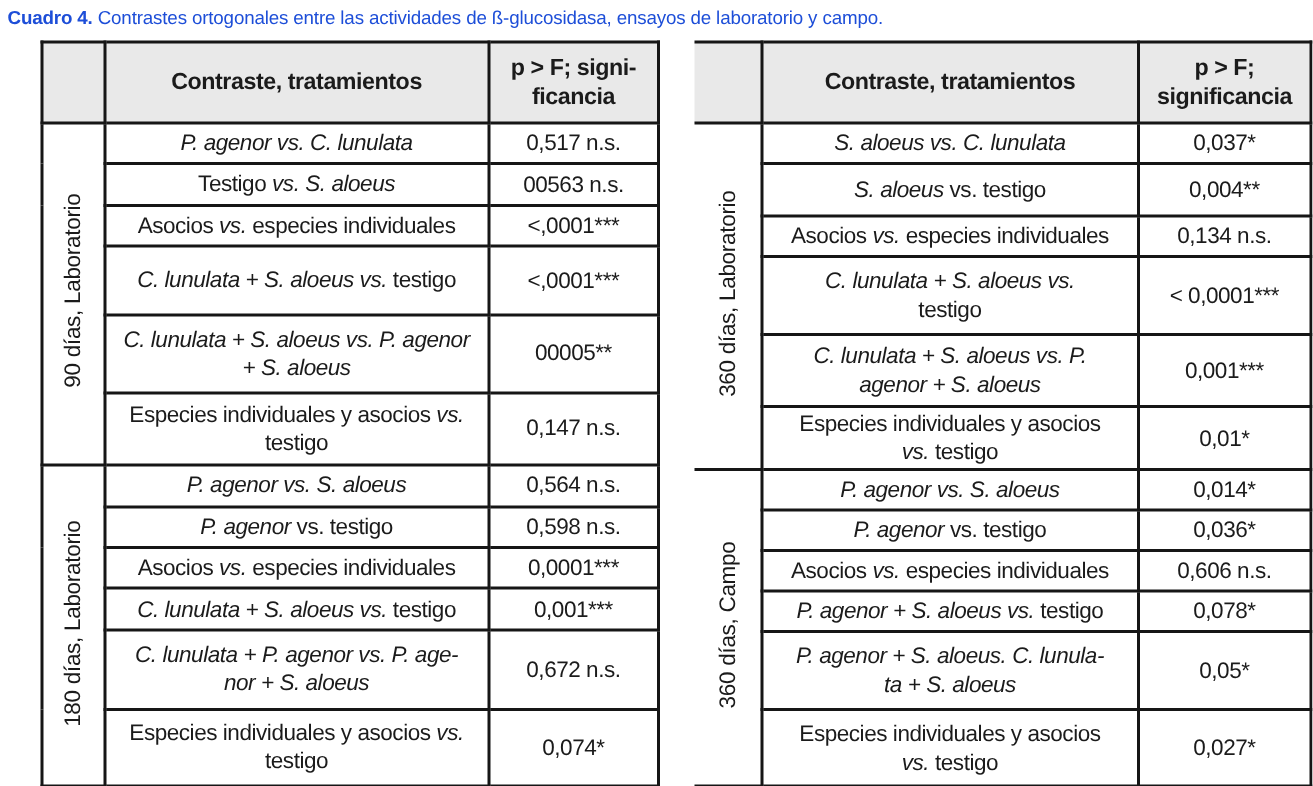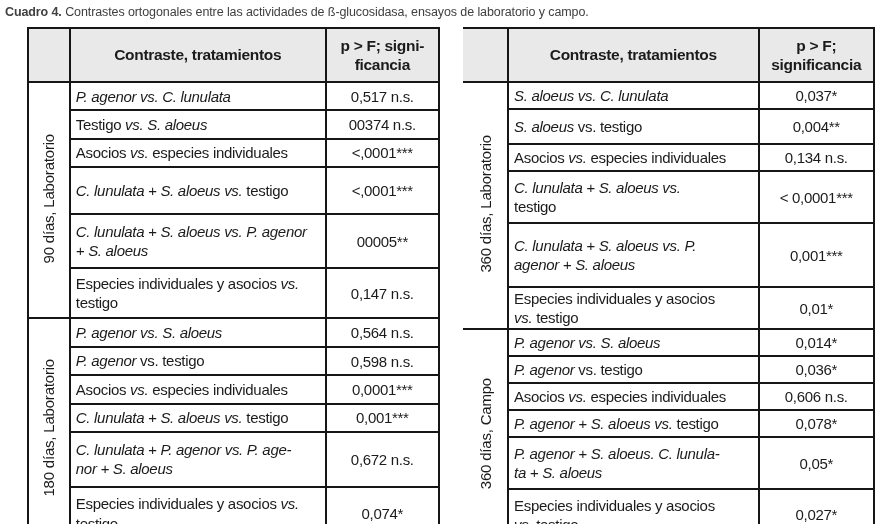--- a/index.html
+++ b/index.html
@@ -8,7 +8,7 @@
     font-family:"Liberation Sans",sans-serif;color:#1b1b1b;
   }
   .caption{
-    margin:5px 0 8px 5px;font-size:12.5px;letter-spacing:-0.1px;color:#404040;
+    margin:5px 0 8px 5px;font-size:12.5px;letter-spacing:-0.1px;color:#1d4ed8;
   }
   .caption .cap-label{font-weight:bold;}
   .tbls{display:flex;margin-left:4px;}

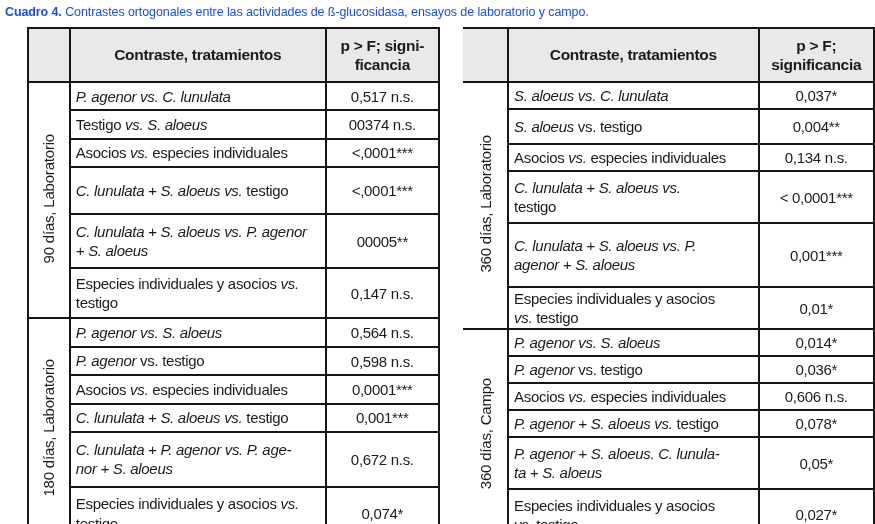--- a/index.html
+++ b/index.html
@@ -21,7 +21,7 @@
     background:#e9e9e9;font-weight:bold;font-size:15.5px;text-align:center;
     white-space:pre-line;line-height:1.25;height:50px;
   }
-  td.contrast{text-align:left;white-space:pre-line;line-height:1.28;}
+  td.contrast{text-align:center;white-space:pre-line;line-height:1.28;}
   td.pval{text-align:center;white-space:nowrap;}
   th.rotcell{text-align:center;vertical-align:middle;padding:1px;background:#fff;}
   .rot{

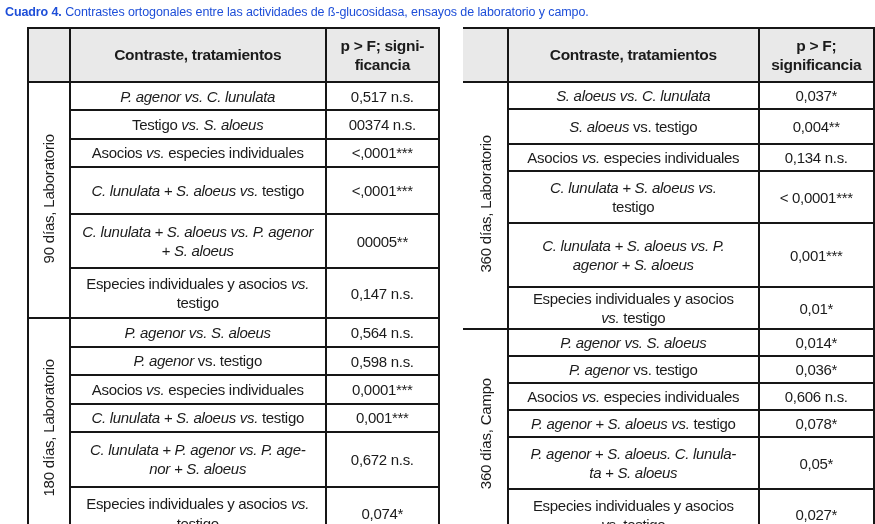--- a/index.html
+++ b/index.html
@@ -59,7 +59,7 @@
         </tr>
         <tr style="height: 27px;">
           <td class="contrast"><span>Testigo </span><em class="it">vs. S. aloeus</em></td>
-          <td class="pval">00374 n.s.</td>
+          <td class="pval">00563 n.s.</td>
         </tr>
         <tr style="height: 27px;">
           <td class="contrast"><span>Asocios </span><em class="it">vs.</em><span> especies individuales</span></td>

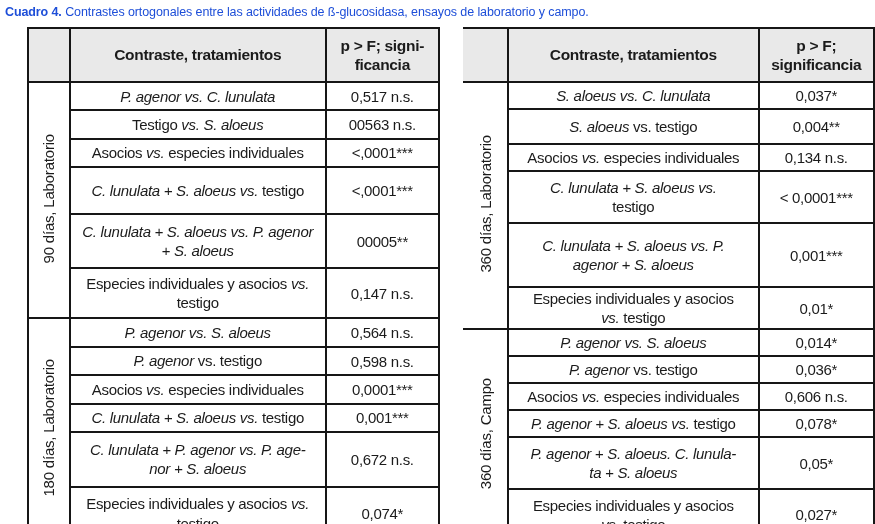--- a/index.html
+++ b/index.html
@@ -141,7 +141,7 @@
 testigo</span></td>
           <td class="pval">&lt; 0,0001***</td>
         </tr>
-        <tr style="height: 64px;">
+        <tr style="height: 48px;">
           <td class="contrast"><em class="it">C. lunulata + S. aloeus vs. P.
 agenor + S. aloeus</em></td>
           <td class="pval">0,001***</td>

